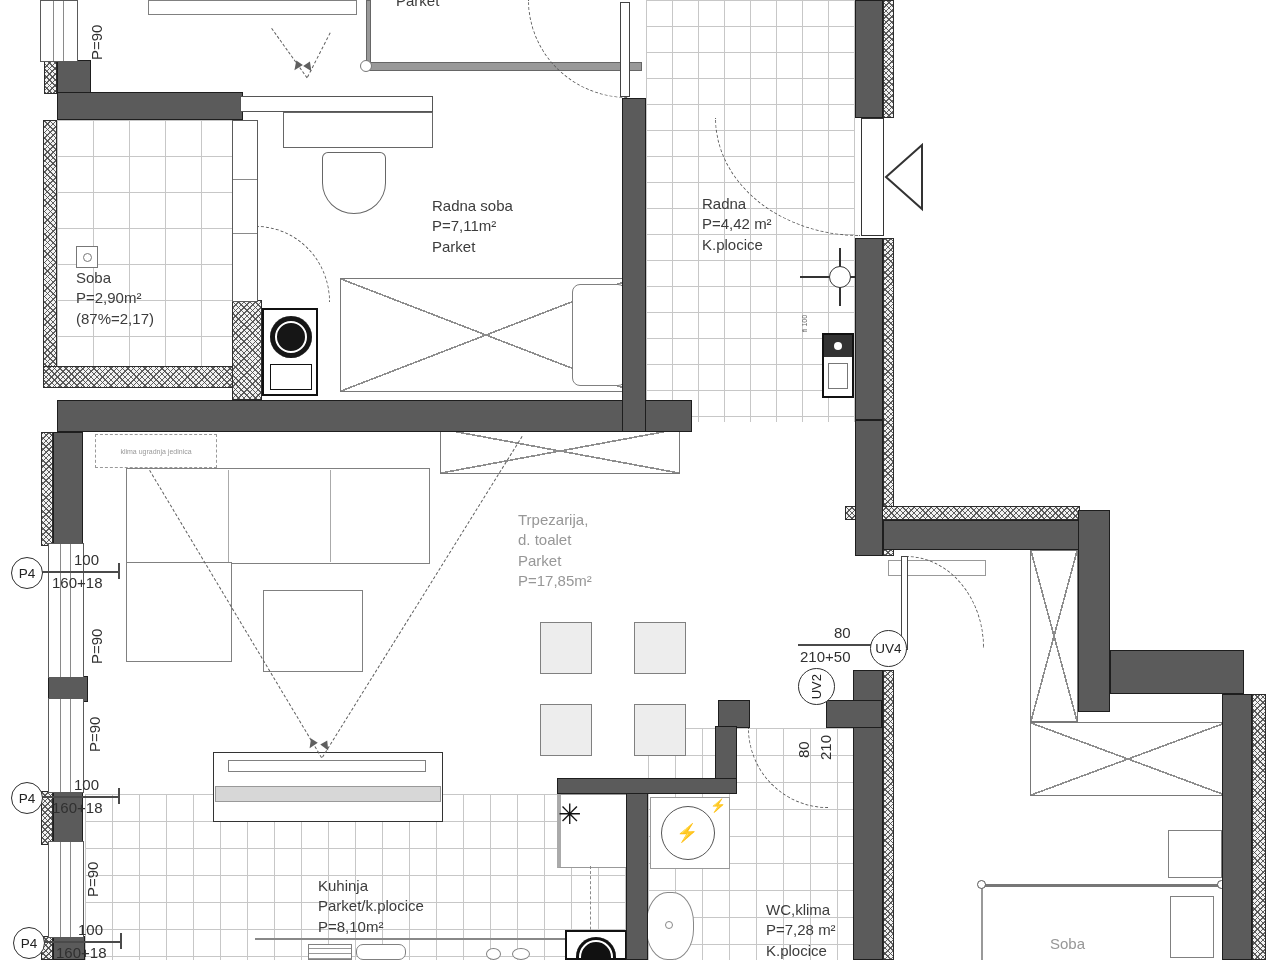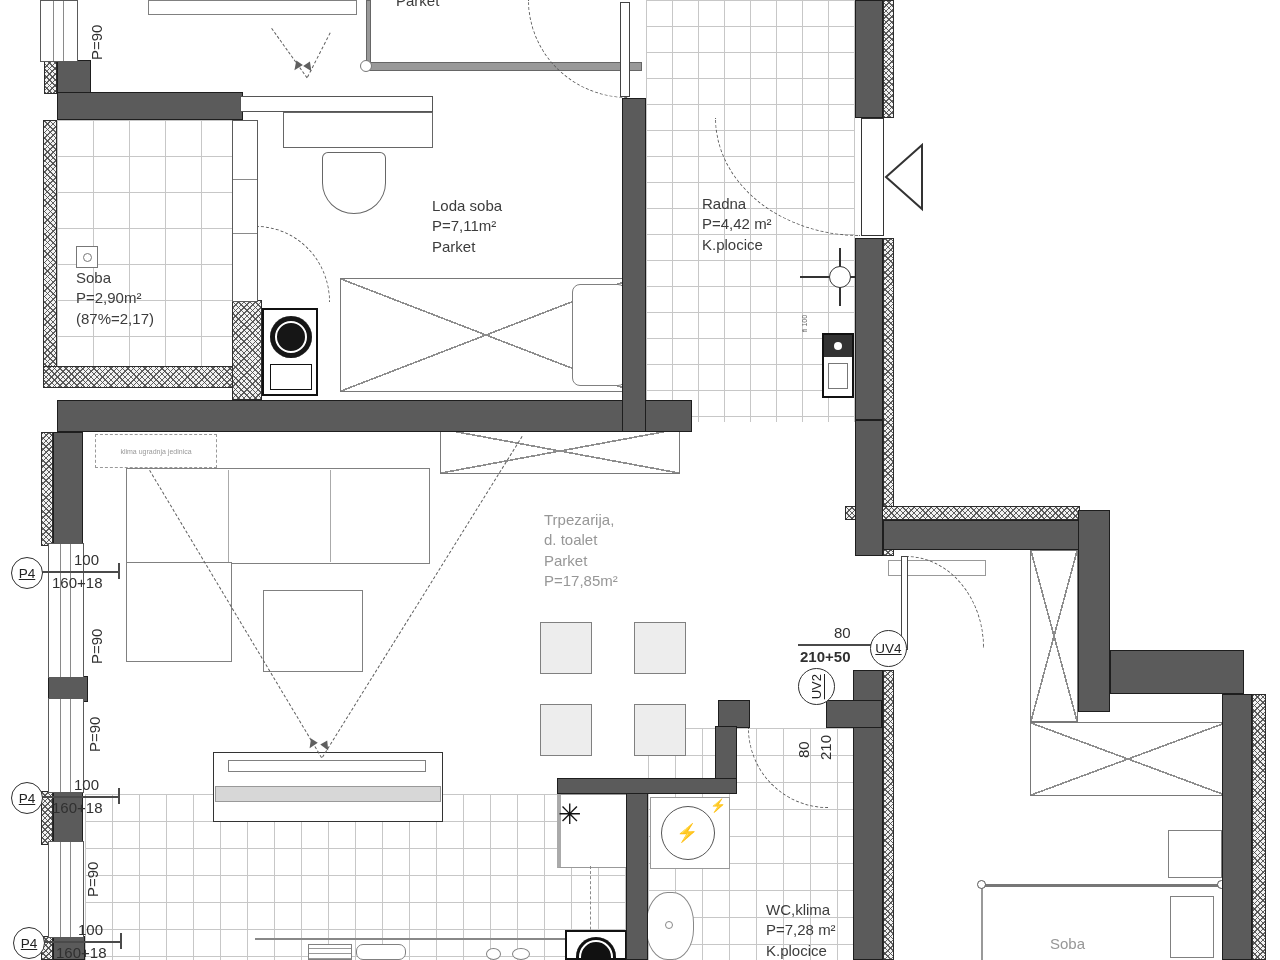--- a/index.html
+++ b/index.html
@@ -195,7 +195,7 @@
   </div>
 
   <div class="abs lbl" style="left:432px;top:196px;">
-    <div>Loda soba</div>
+    <div>Radna soba</div>
     <div>P=7,11m²</div>
     <div>Parket</div>
   </div>

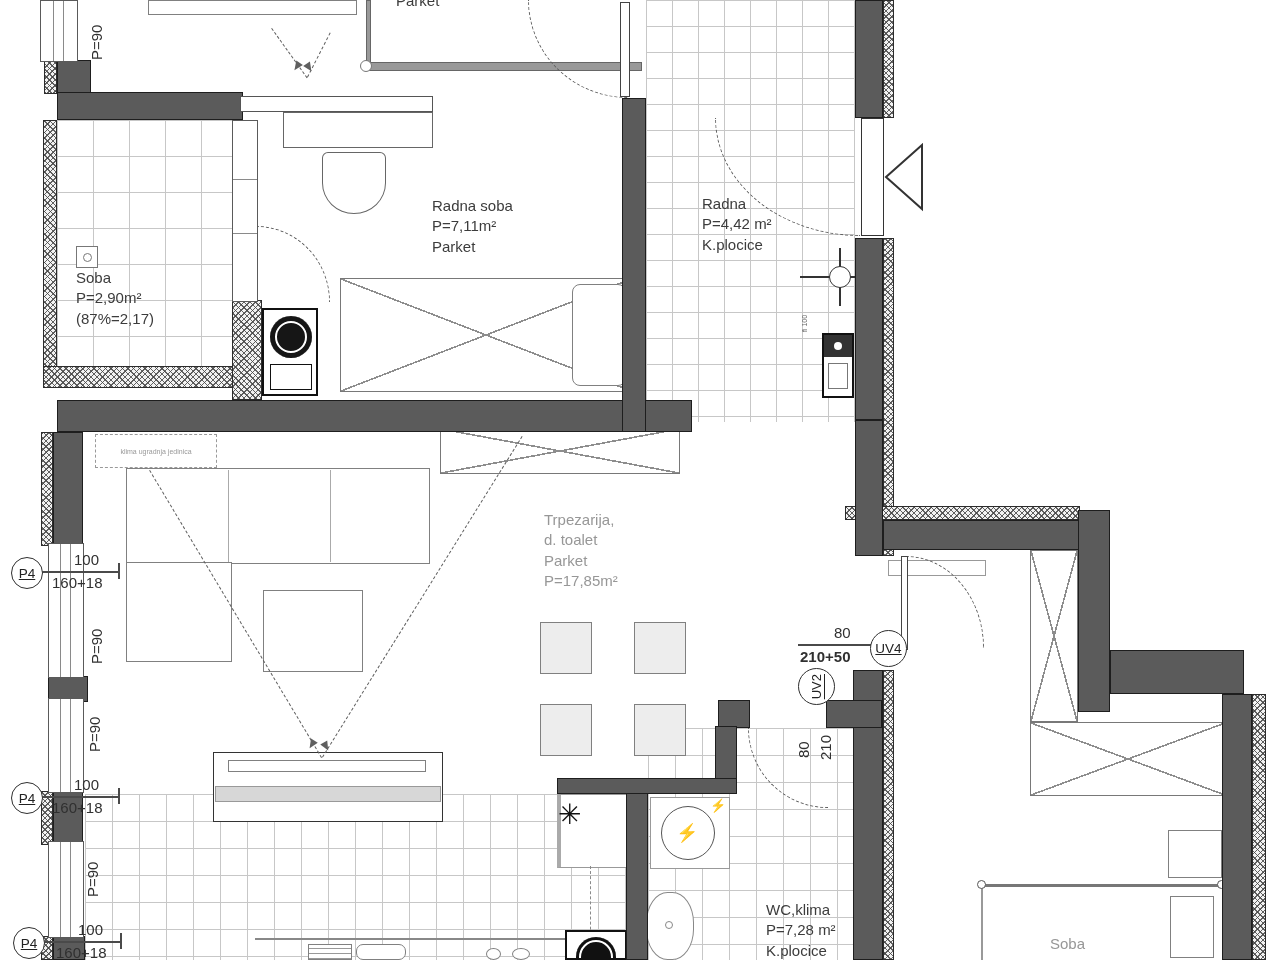--- a/index.html
+++ b/index.html
@@ -209,7 +209,7 @@
     <div>P=2,90m²</div>
     <div>(87%=2,17)</div>
   </div>
-  <div class="abs lbl gray" style="left:544px;top:510px;">
+  <div class="abs lbl gray" style="left:518px;top:510px;">
     <div>Trpezarija,</div>
     <div>d. toalet</div>
     <div>Parket</div>

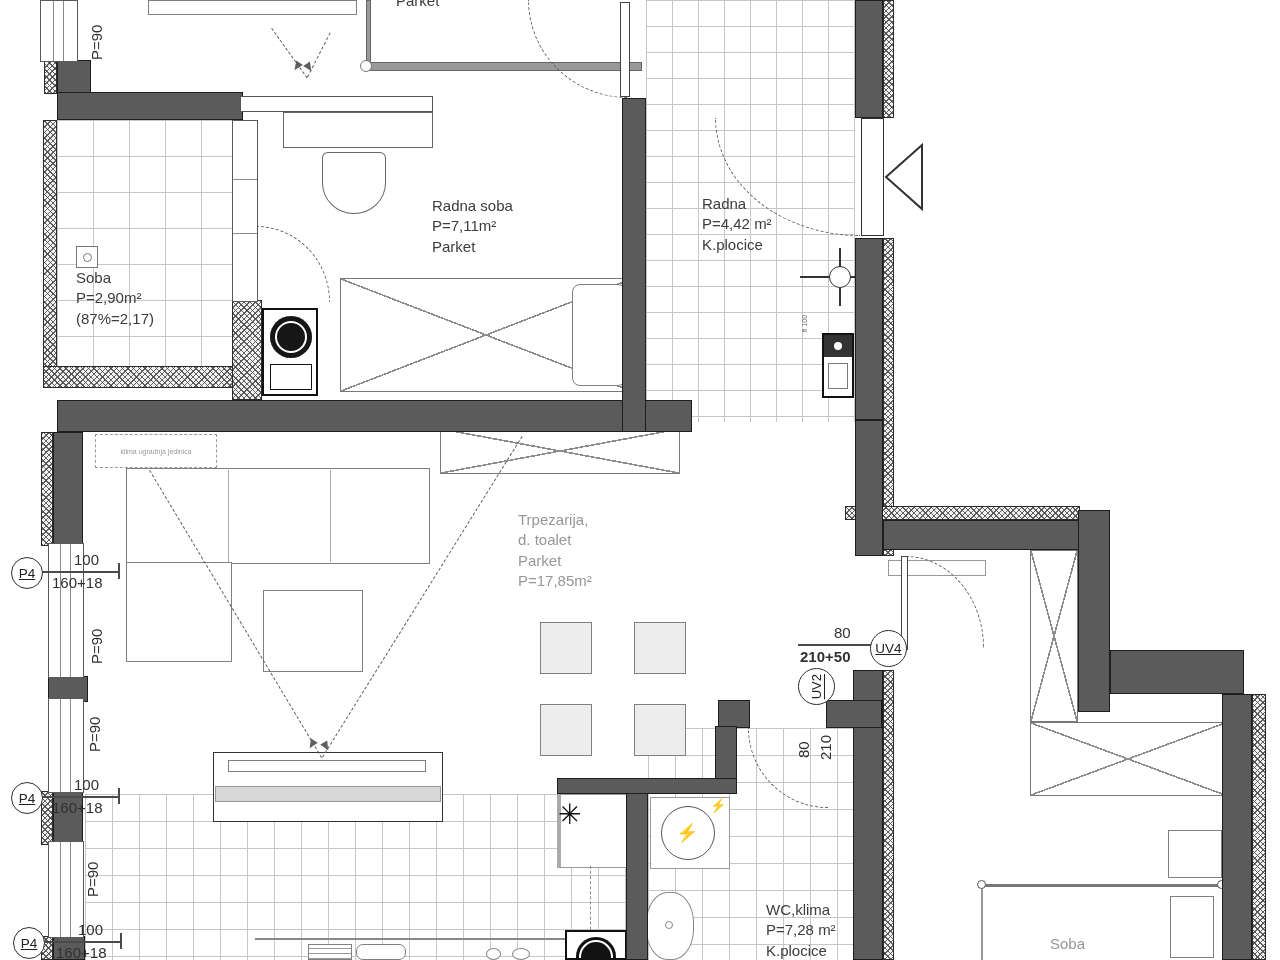--- a/index.html
+++ b/index.html
@@ -28,7 +28,7 @@
   .dim{font-size:15px;color:#303030;white-space:nowrap;z-index:20;}
   .vtext{writing-mode:vertical-rl;transform:rotate(180deg);z-index:20;}
   .circle{border:1.5px solid #2f2f2f;border-radius:50%;background:#fff;display:flex;
-          align-items:center;justify-content:center;font-size:13.5px;color:#222;z-index:21;text-decoration:underline;}
+          align-items:center;justify-content:center;font-size:13.5px;color:#222;z-index:21;}
   .winv{background:#fff;border:1px solid #5a5a5a;z-index:11;}
   .winv::before{content:"";position:absolute;top:0;bottom:0;left:32%;width:1px;background:#8a8a8a;}
   .winv::after{content:"";position:absolute;top:0;bottom:0;left:62%;width:1px;background:#8a8a8a;}

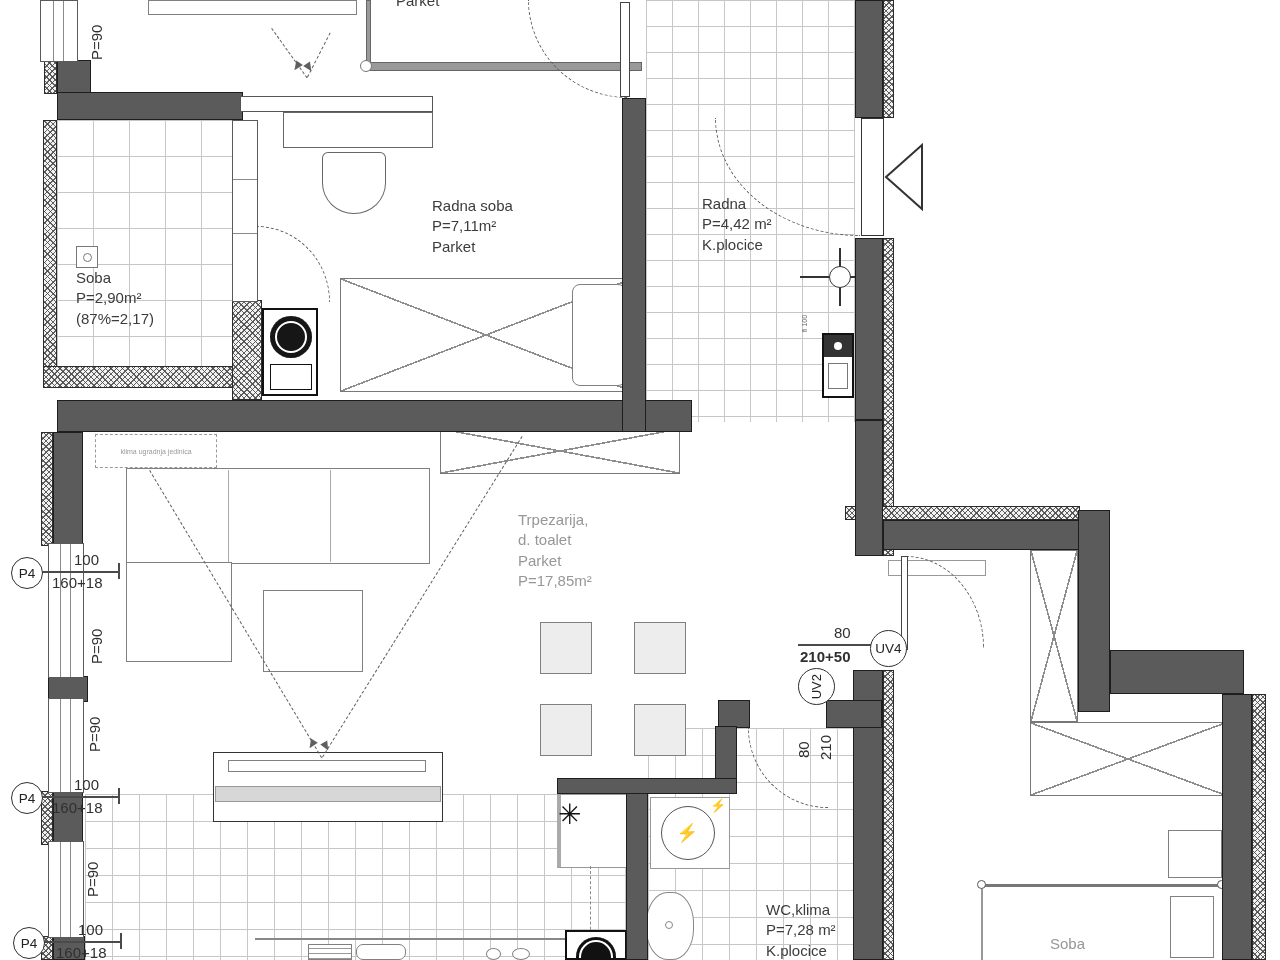--- a/index.html
+++ b/index.html
@@ -248,7 +248,7 @@
 
   <div class="abs dim" style="left:834px;top:624px;">80</div>
   <div class="abs dimline" style="left:798px;top:644px;width:76px;height:1.5px;"></div>
-  <div class="abs dim" style="left:800px;top:648px;font-weight:bold;">210+50</div>
+  <div class="abs dim" style="left:800px;top:648px;">210+50</div>
   <div class="abs circle" style="left:870px;top:630px;width:37px;height:37px;">UV4</div>
   <div class="abs circle" style="left:798px;top:668px;width:37px;height:37px;">
     <span class="vtext" style="font-size:13px;">UV2</span>

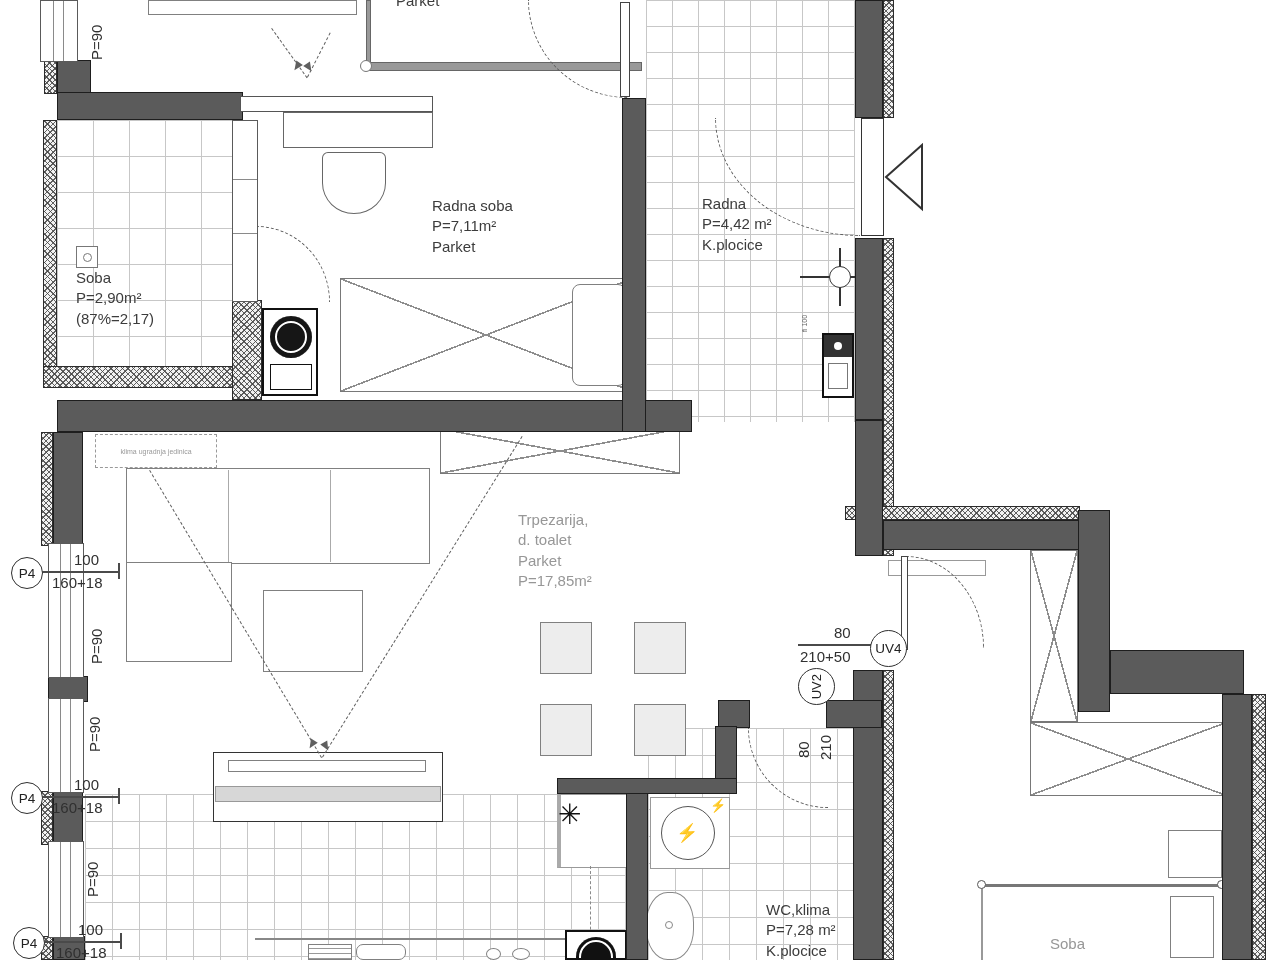--- a/index.html
+++ b/index.html
@@ -215,6 +215,11 @@
     <div>Parket</div>
     <div>P=17,85m²</div>
   </div>
+  <div class="abs lbl" style="left:318px;top:876px;">
+    <div>Kuhinja</div>
+    <div>Parket/k.plocice</div>
+    <div>P=8,10m²</div>
+  </div>
   <div class="abs lbl" style="left:766px;top:900px;">
     <div>WC,klima</div>
     <div>P=7,28 m²</div>

